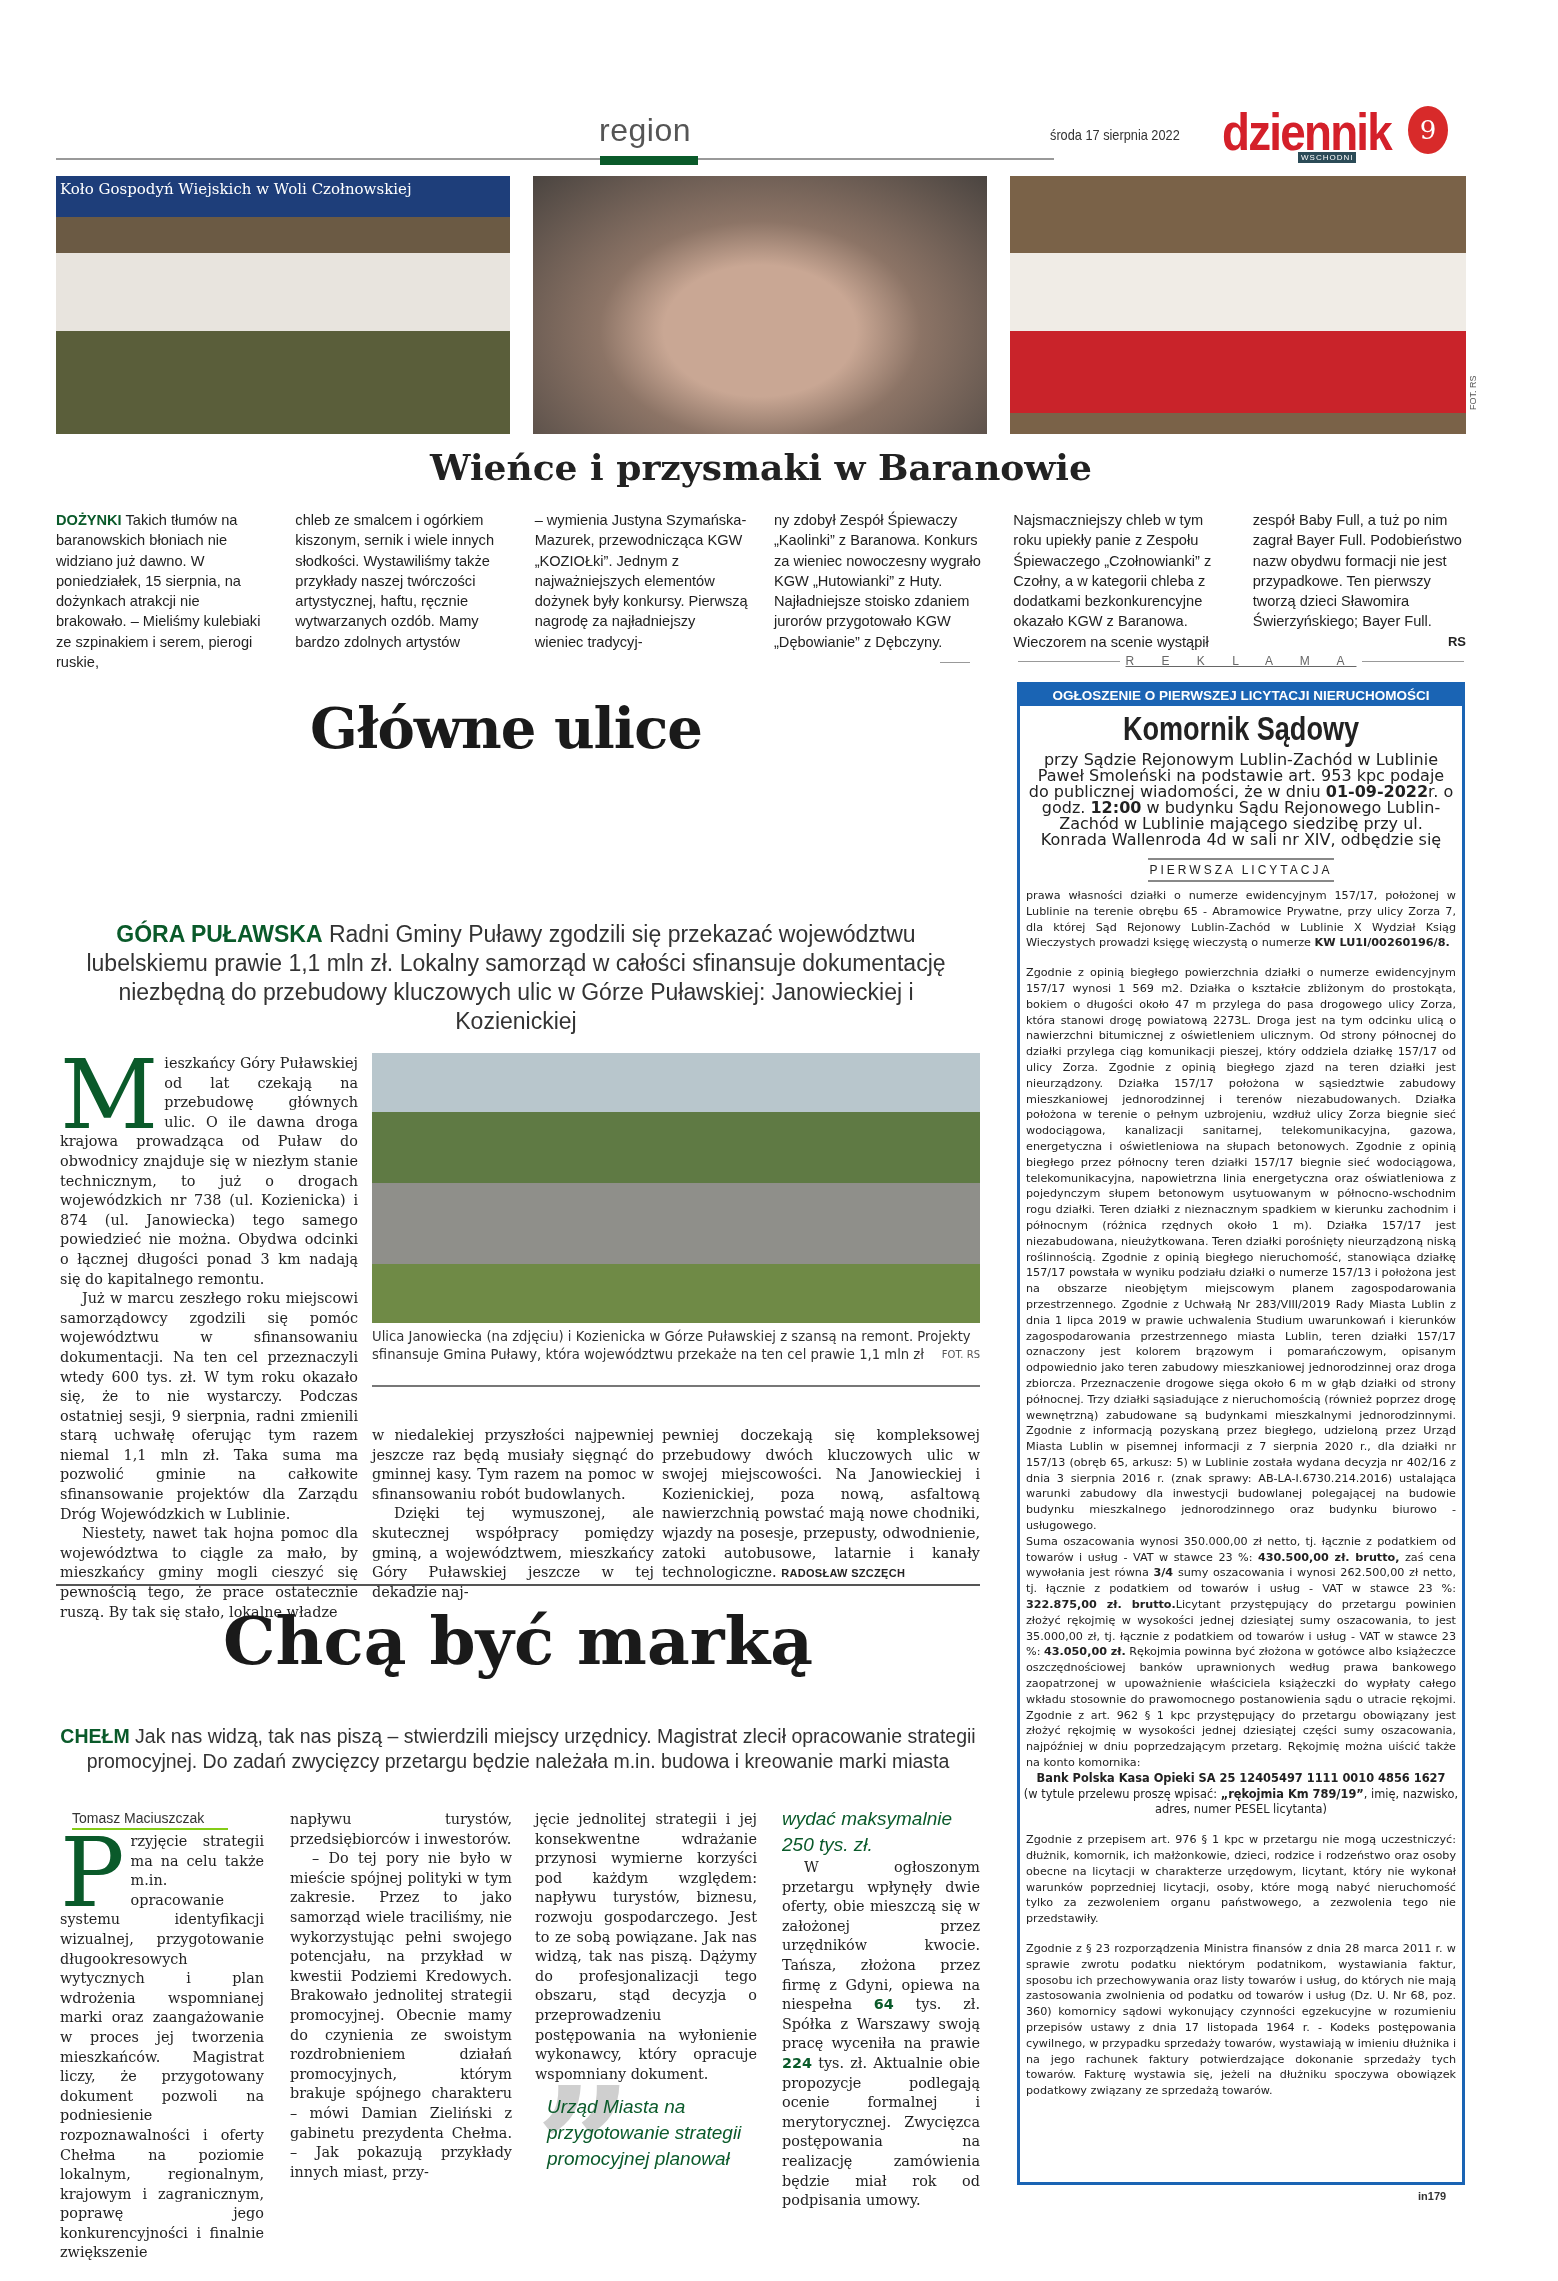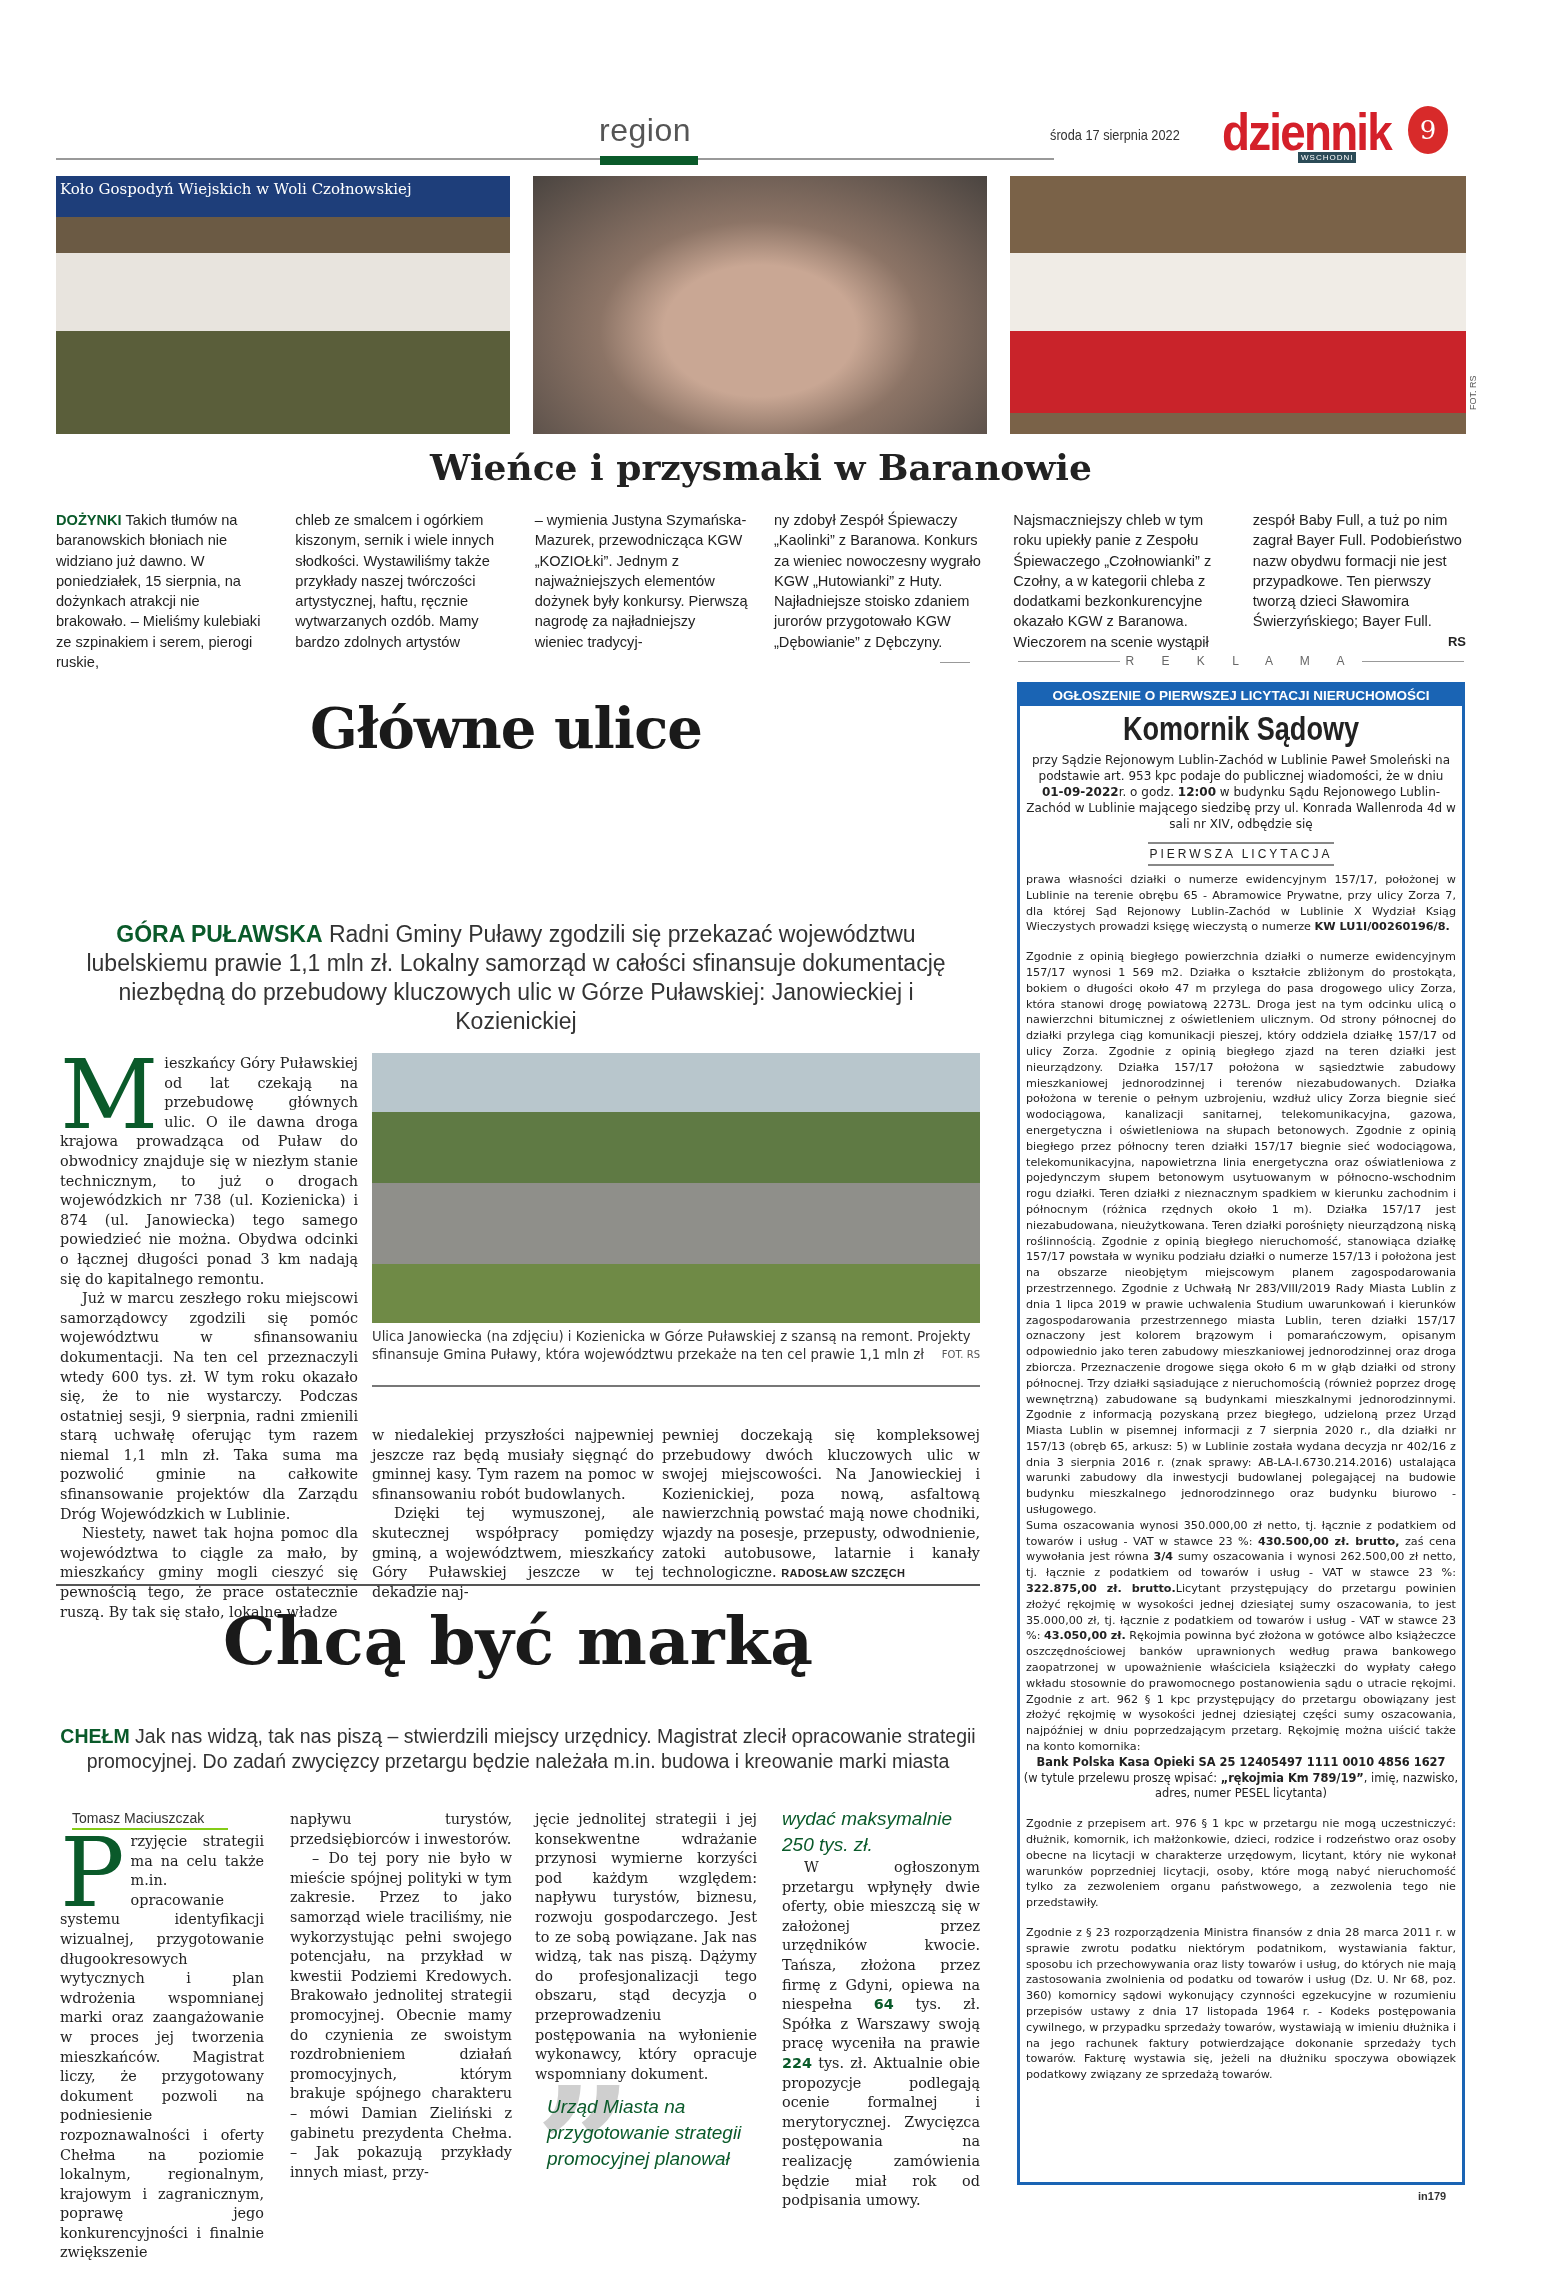--- a/index.html
+++ b/index.html
@@ -30,7 +30,7 @@
   .sign-rs { text-align: right; font-weight: bold; font-size: 13px; }
 
   
-  .reklama { left: 1018px; top: 654px; width: 446px; text-align: center; font-family: "Liberation Sans", sans-serif; font-size: 12px; letter-spacing: 12px; color: #666; display:flex; align-items:center; gap: 6px; }
+  .reklama { left: 1018px; top: 654px; width: 446px; text-align: center; font-family: "Liberation Sans", sans-serif; font-size: 12px; letter-spacing: 12px; color: #666; display:flex; align-items:center; gap: 6px; text-decoration: underline; }
   .reklama .ln { flex: 1; height: 1px; background: #999; }
   .reklama-left-line { left: 940px; top: 662px; width: 30px; height: 1px; background: #999; }
 

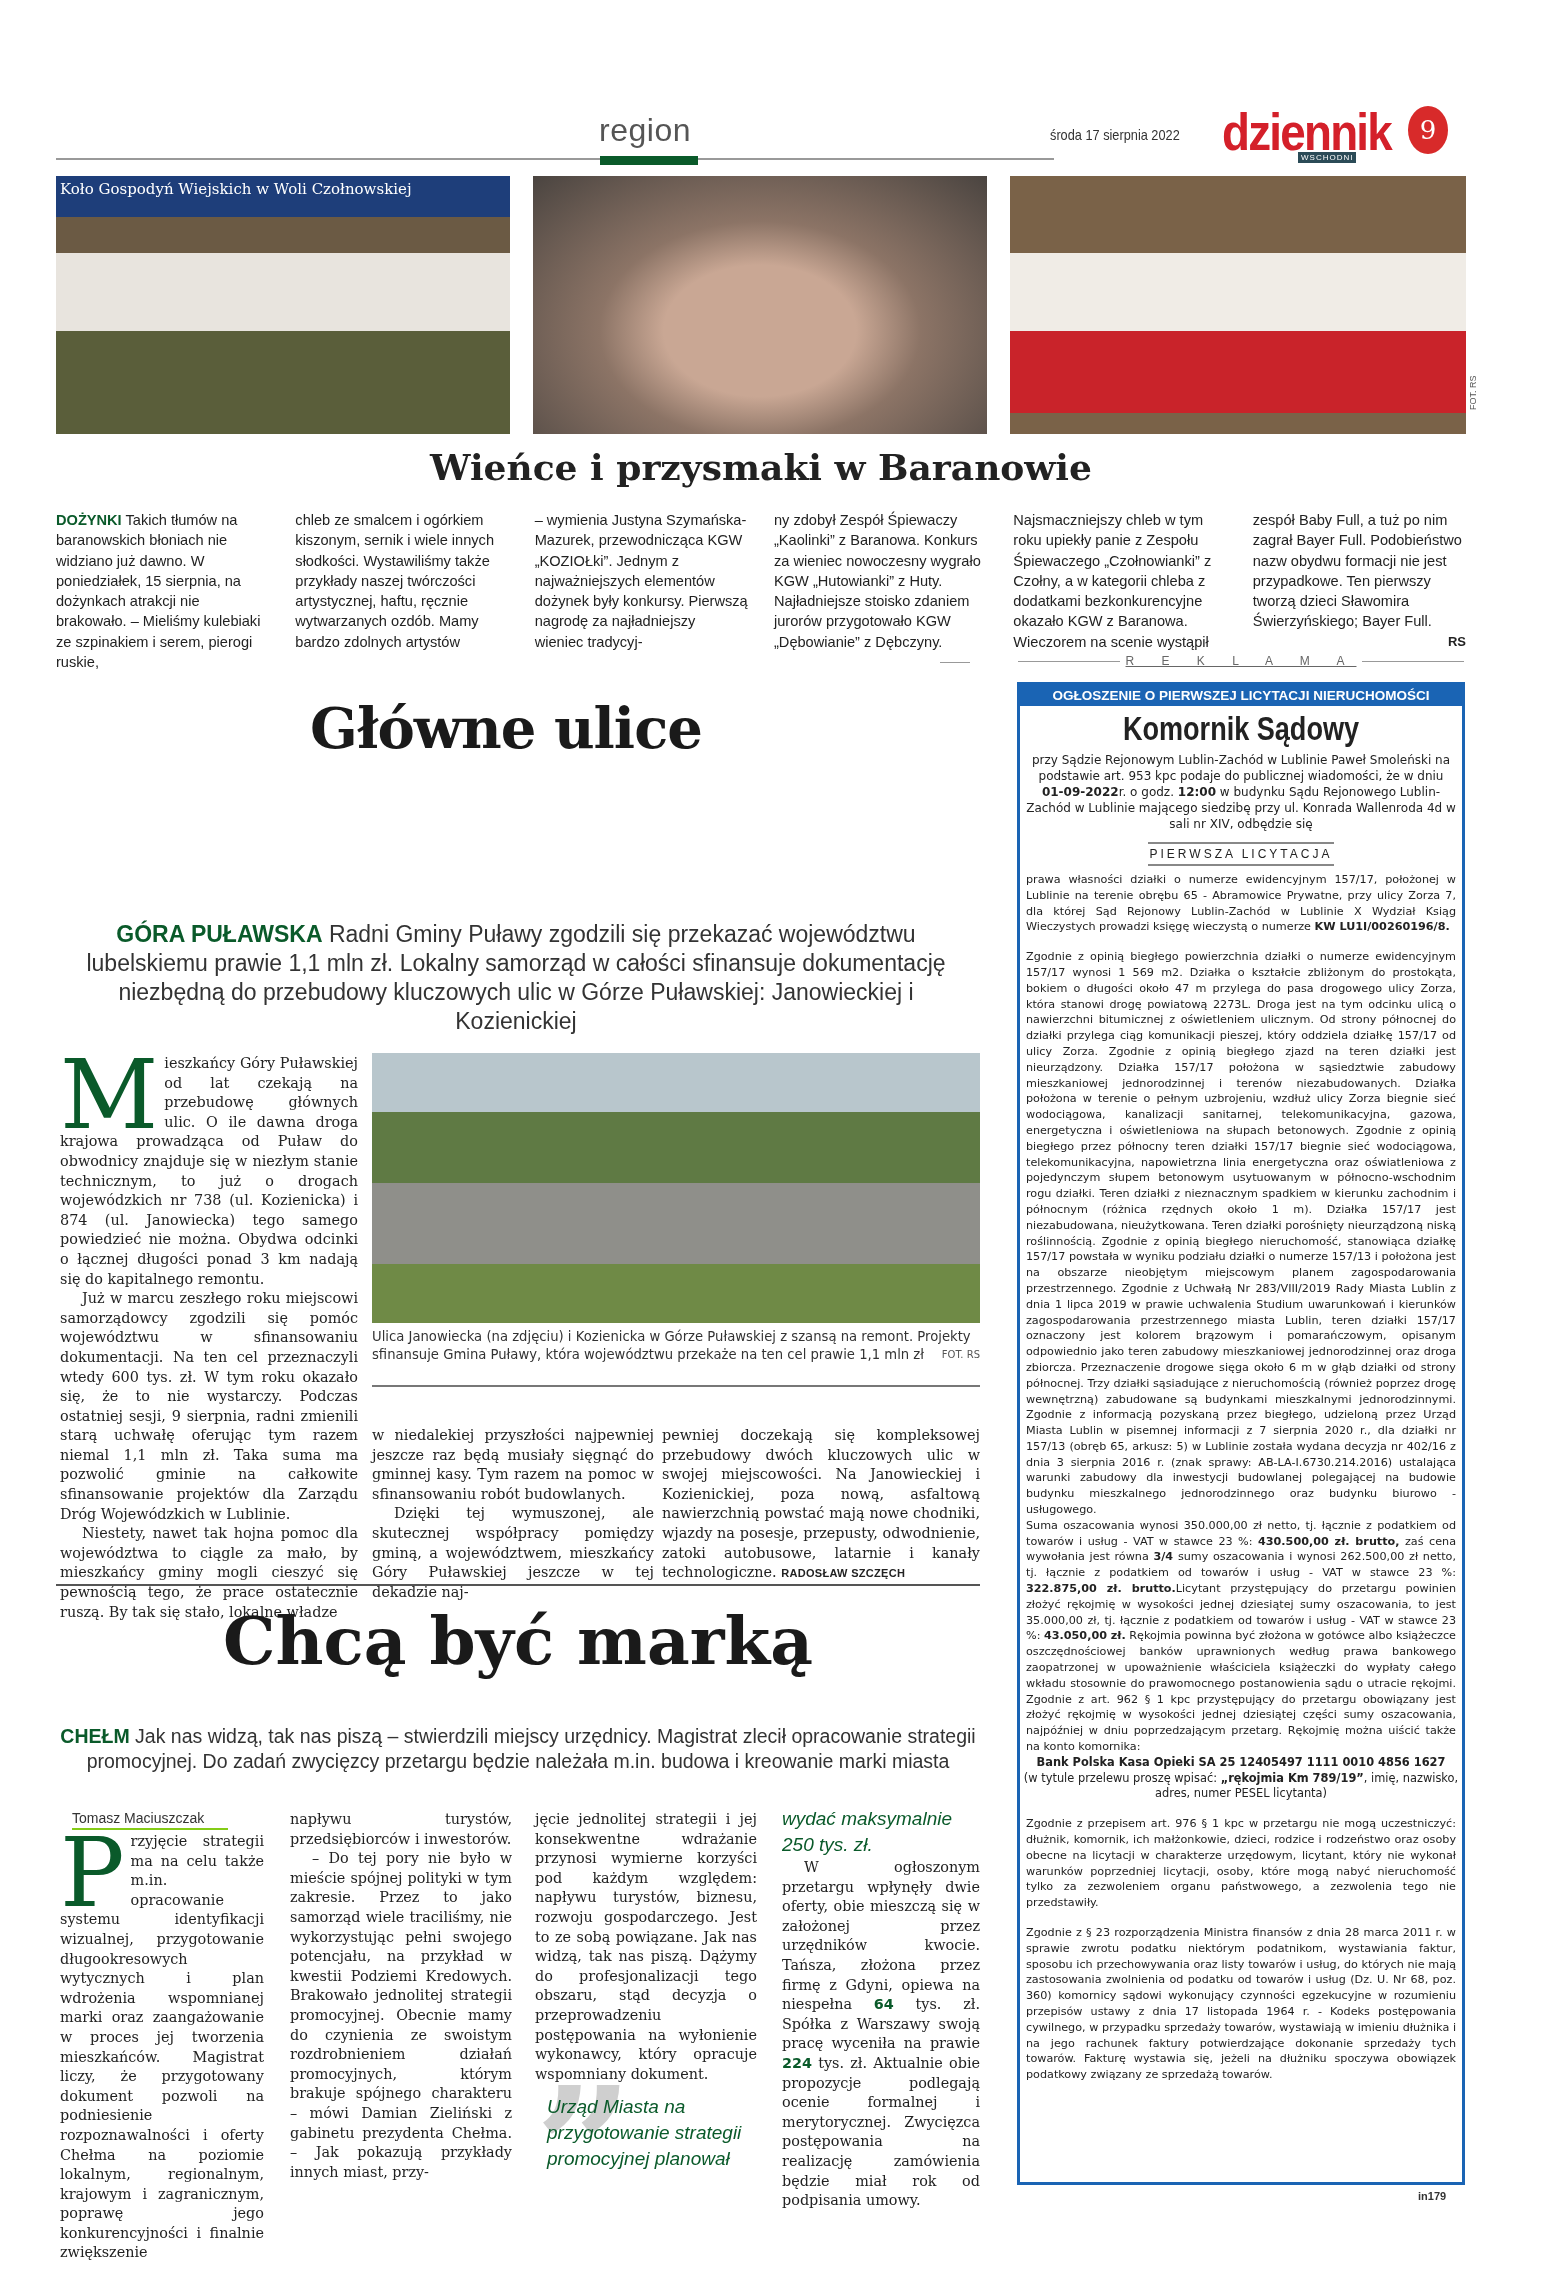--- a/index.html
+++ b/index.html
@@ -38,7 +38,7 @@
   .ad { left: 1017px; top: 682px; width: 448px; height: 1503px; border: 3px solid #1a64b4; }
   .ad-head { background: #1a64b4; color: #fff; text-align: center; font-family: "Liberation Sans", sans-serif; font-weight: bold; font-size: 13.5px; padding: 3px 0; }
   .ad-title { text-align: center; font-family: "Liberation Sans", sans-serif; font-weight: bold; font-size: 33px; color: #222; margin-top: 4px; transform: scaleX(0.82); }
-  .ad-intro { text-align: center; font-family: "DejaVu Sans", sans-serif; font-size: 12px; line-height: 16px; padding: 0 6px; margin-top: 4px; }
+  .ad-intro { text-align: center; font-family: "DejaVu Sans", sans-serif; font-size: 16px; line-height: 16px; padding: 0 6px; margin-top: 4px; }
   .ad-sub { margin: 10px auto 6px; width: 186px; border-top: 2px solid #888; border-bottom: 2px solid #888; text-align: center; font-family: "Liberation Sans", sans-serif; font-size: 12px; letter-spacing: 3px; padding: 3px 0; }
   .ad-p { font-family: "DejaVu Sans", sans-serif; font-size: 11.2px; line-height: 15.8px; padding: 0 6px; text-align: justify; margin-bottom: 14px; }
   .ad-p b { font-weight: bold; }

